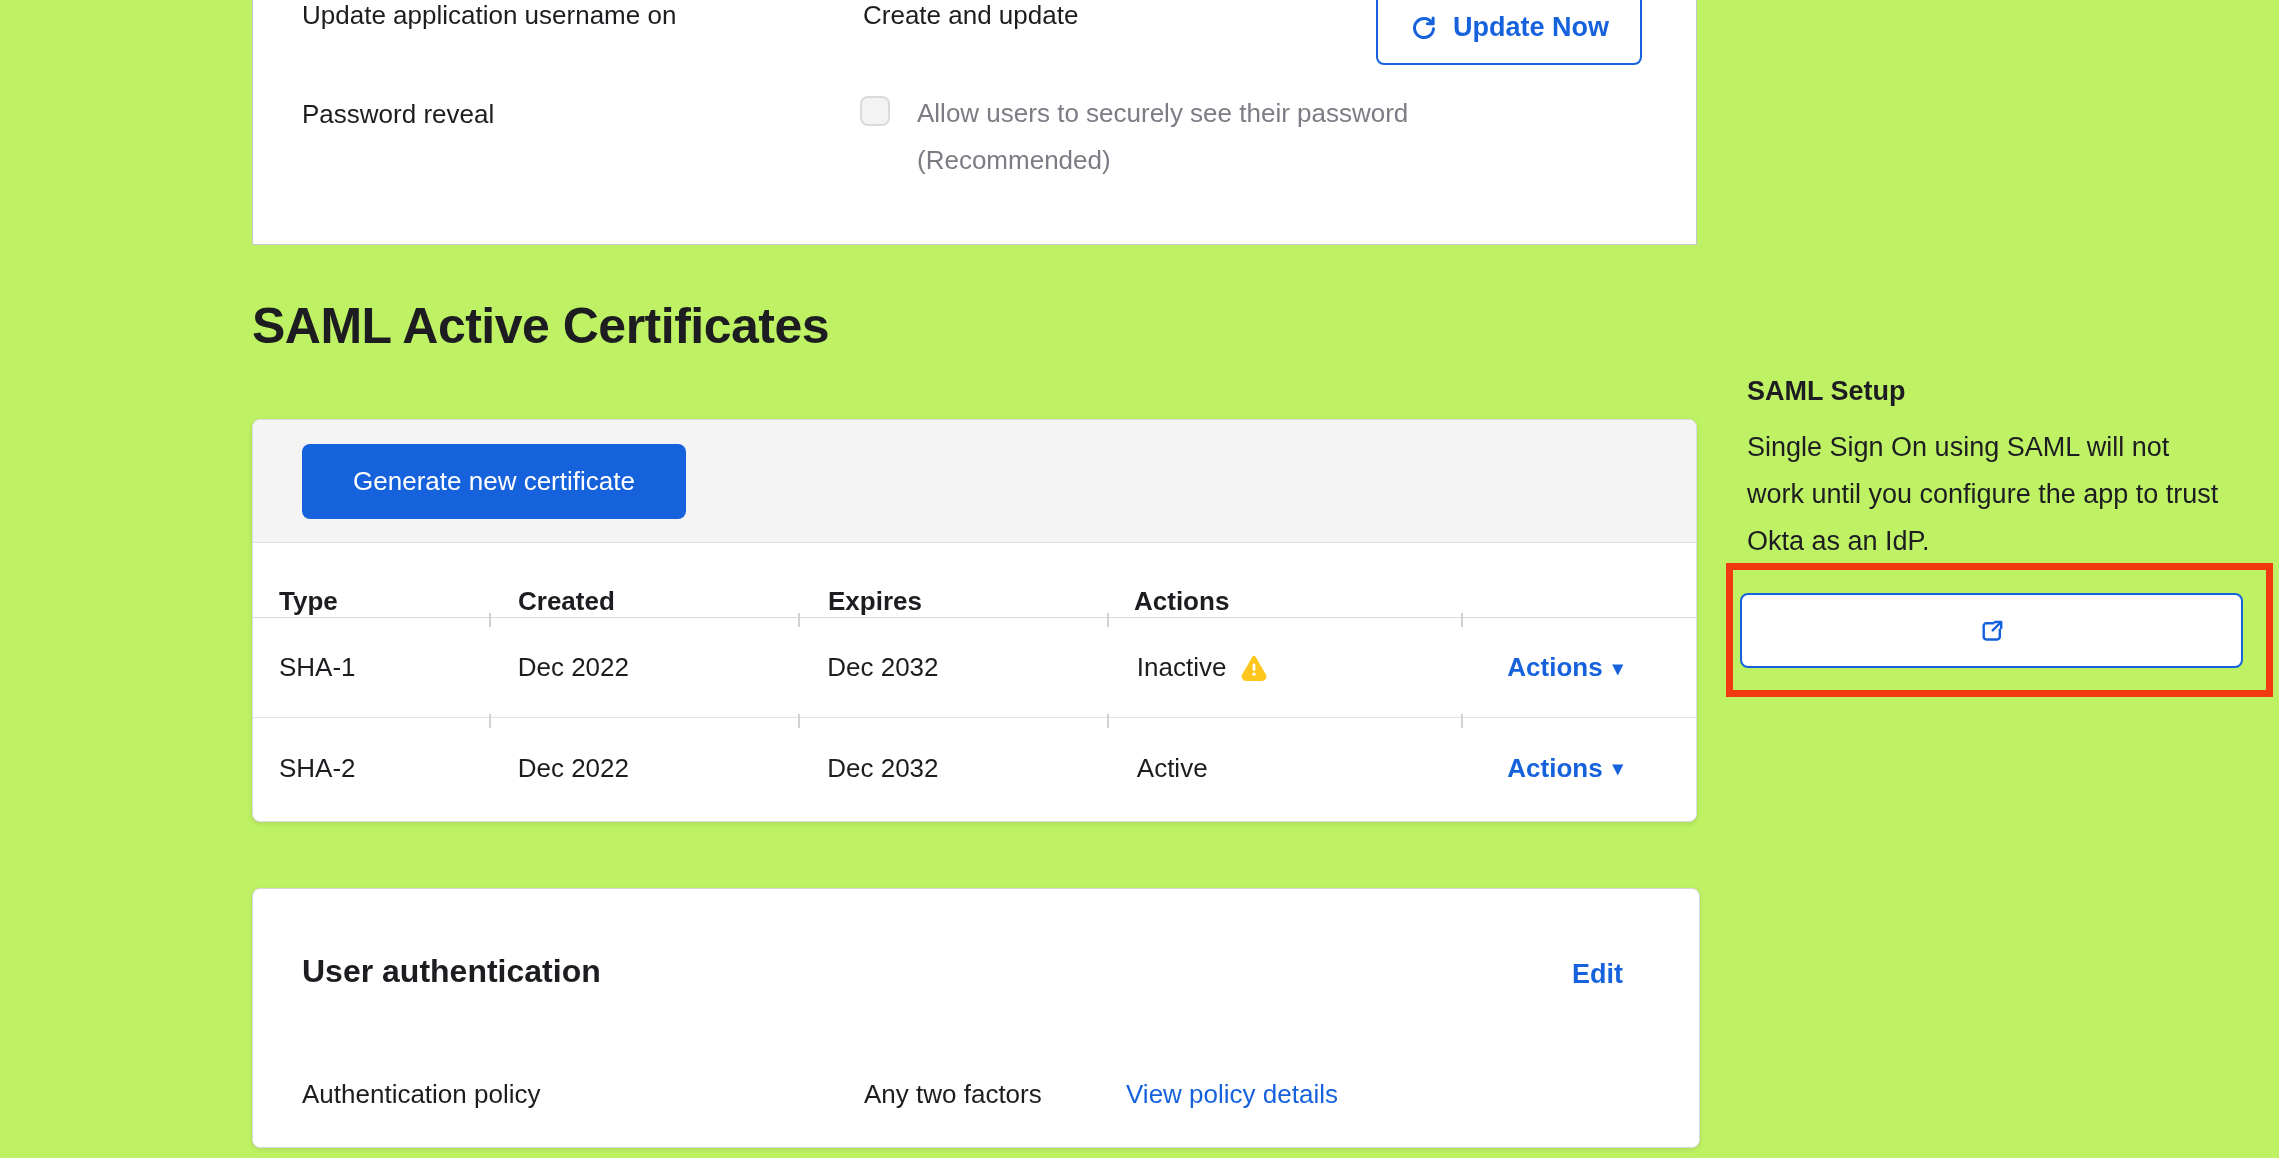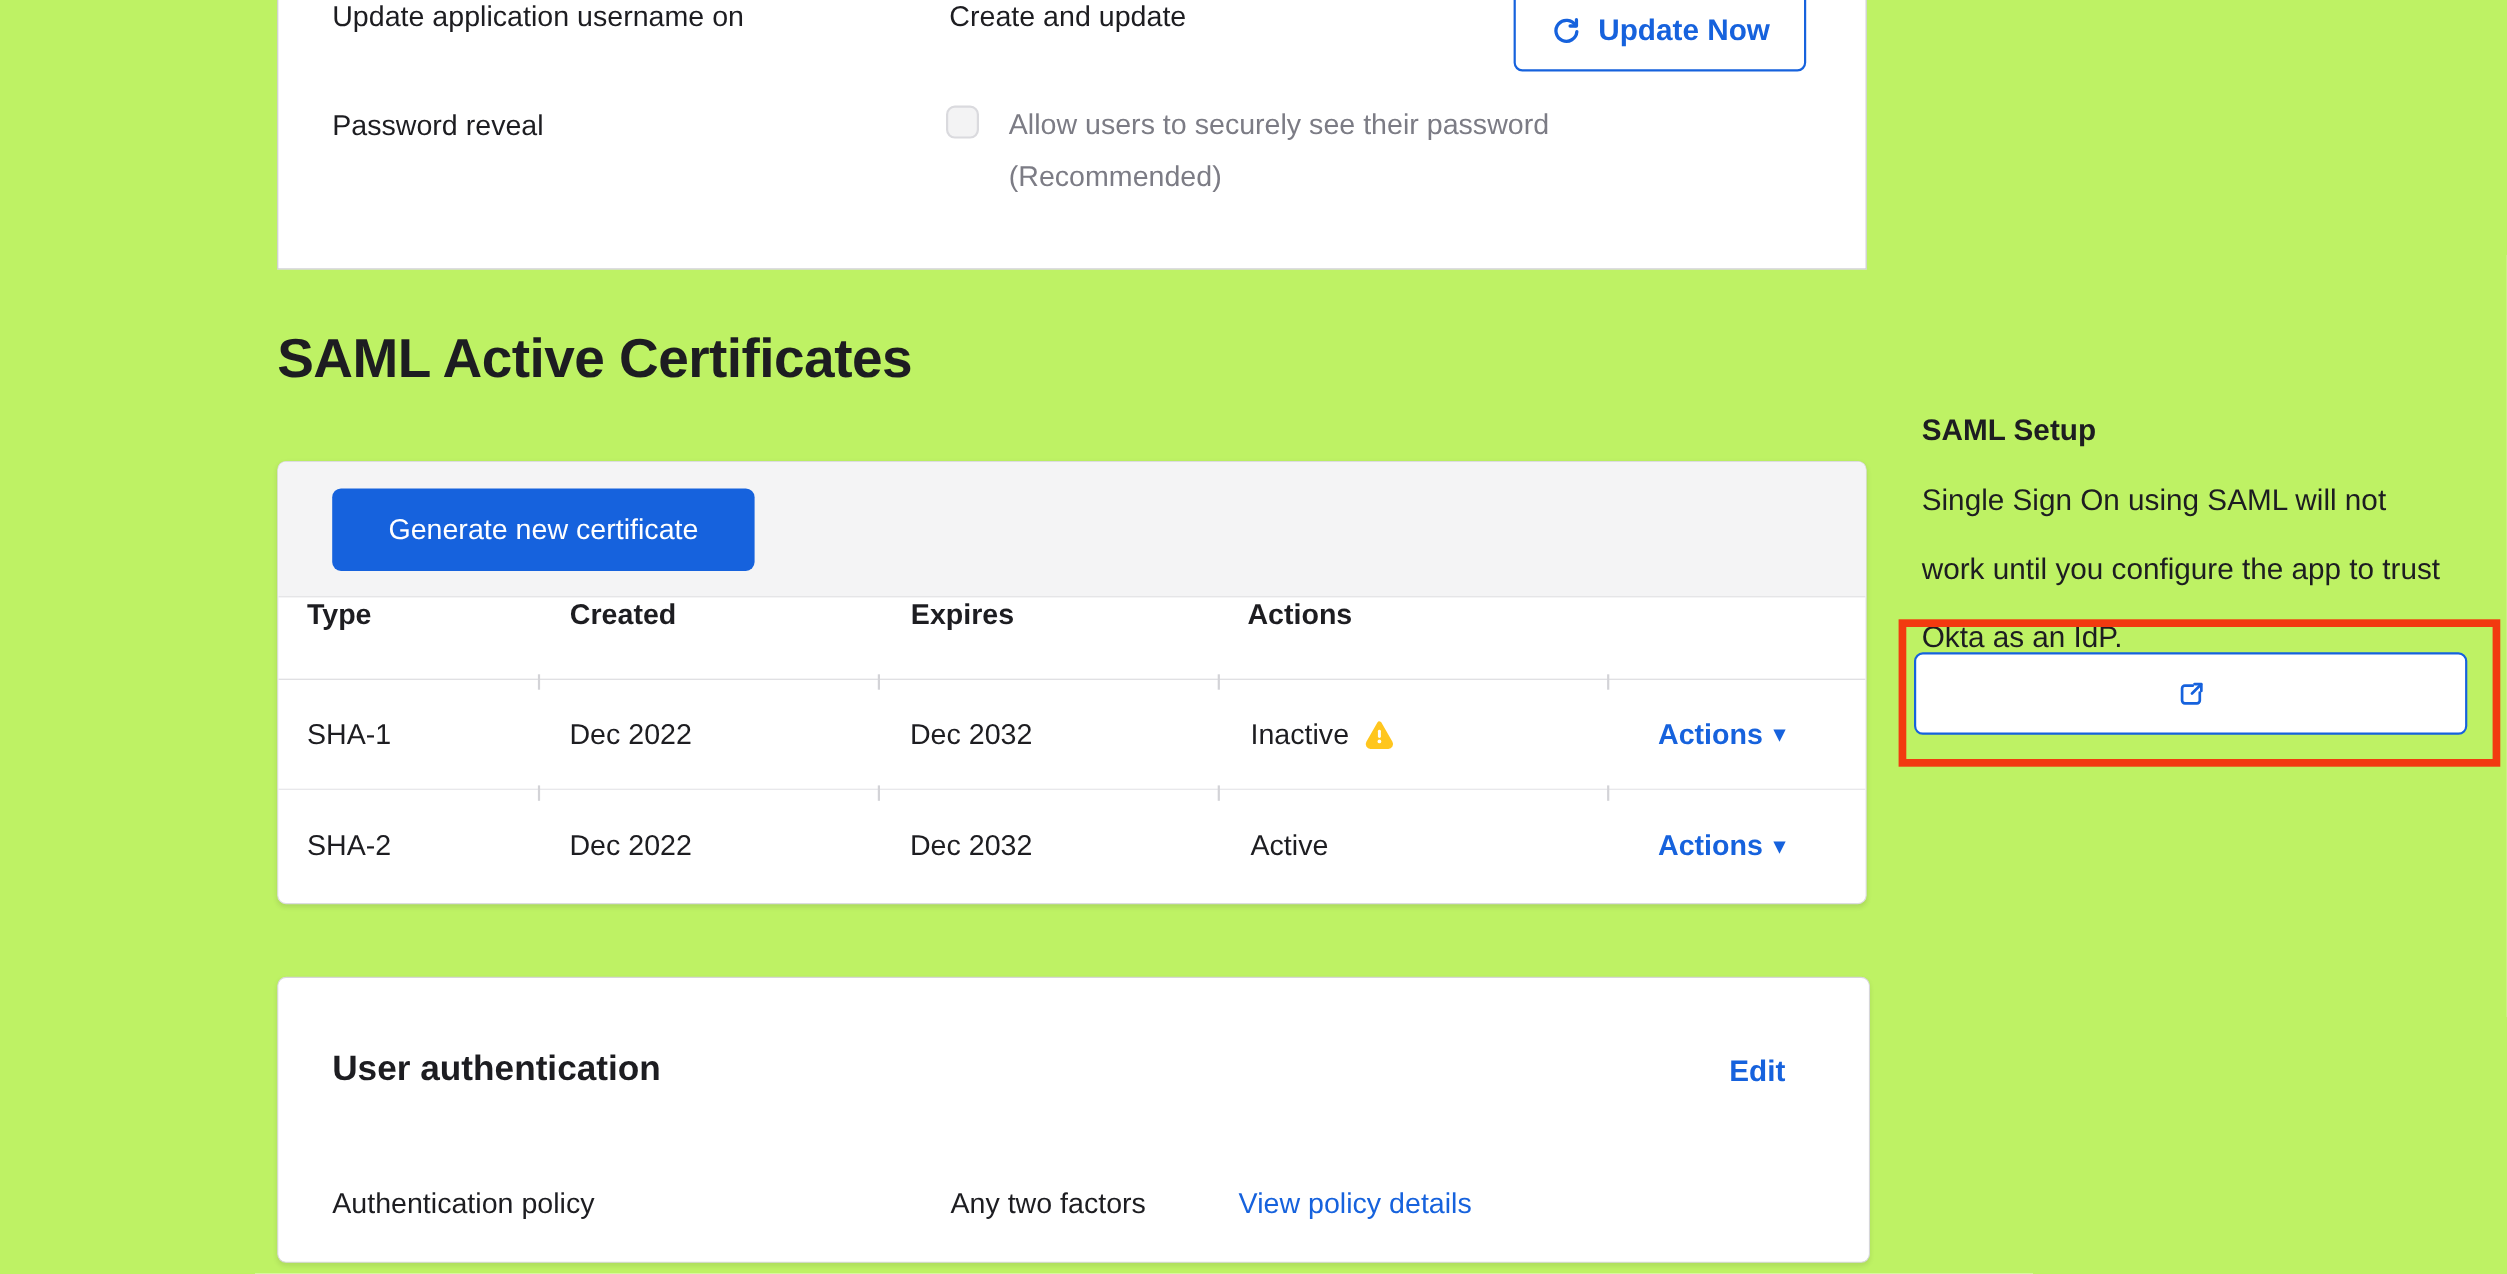--- a/index.html
+++ b/index.html
@@ -53,7 +53,7 @@
   
   .saml-setup-heading { position: absolute; left: 1747px; top: 376px; font-size: 27px; font-weight: bold; }
   .saml-setup-text    { position: absolute; left: 1747px; top: 424px; width: 480px;
-                        font-size: 27px; line-height: 62px; }
+                        font-size: 27px; line-height: 47px; }
   .annotation-box { position: absolute; left: 1726px; top: 563px; width: 547px; height: 134px;
                     border: 7px solid #f23a10; }
   .view-saml-btn  { position: absolute; left: 1740px; top: 593px; width: 503px; height: 75px;

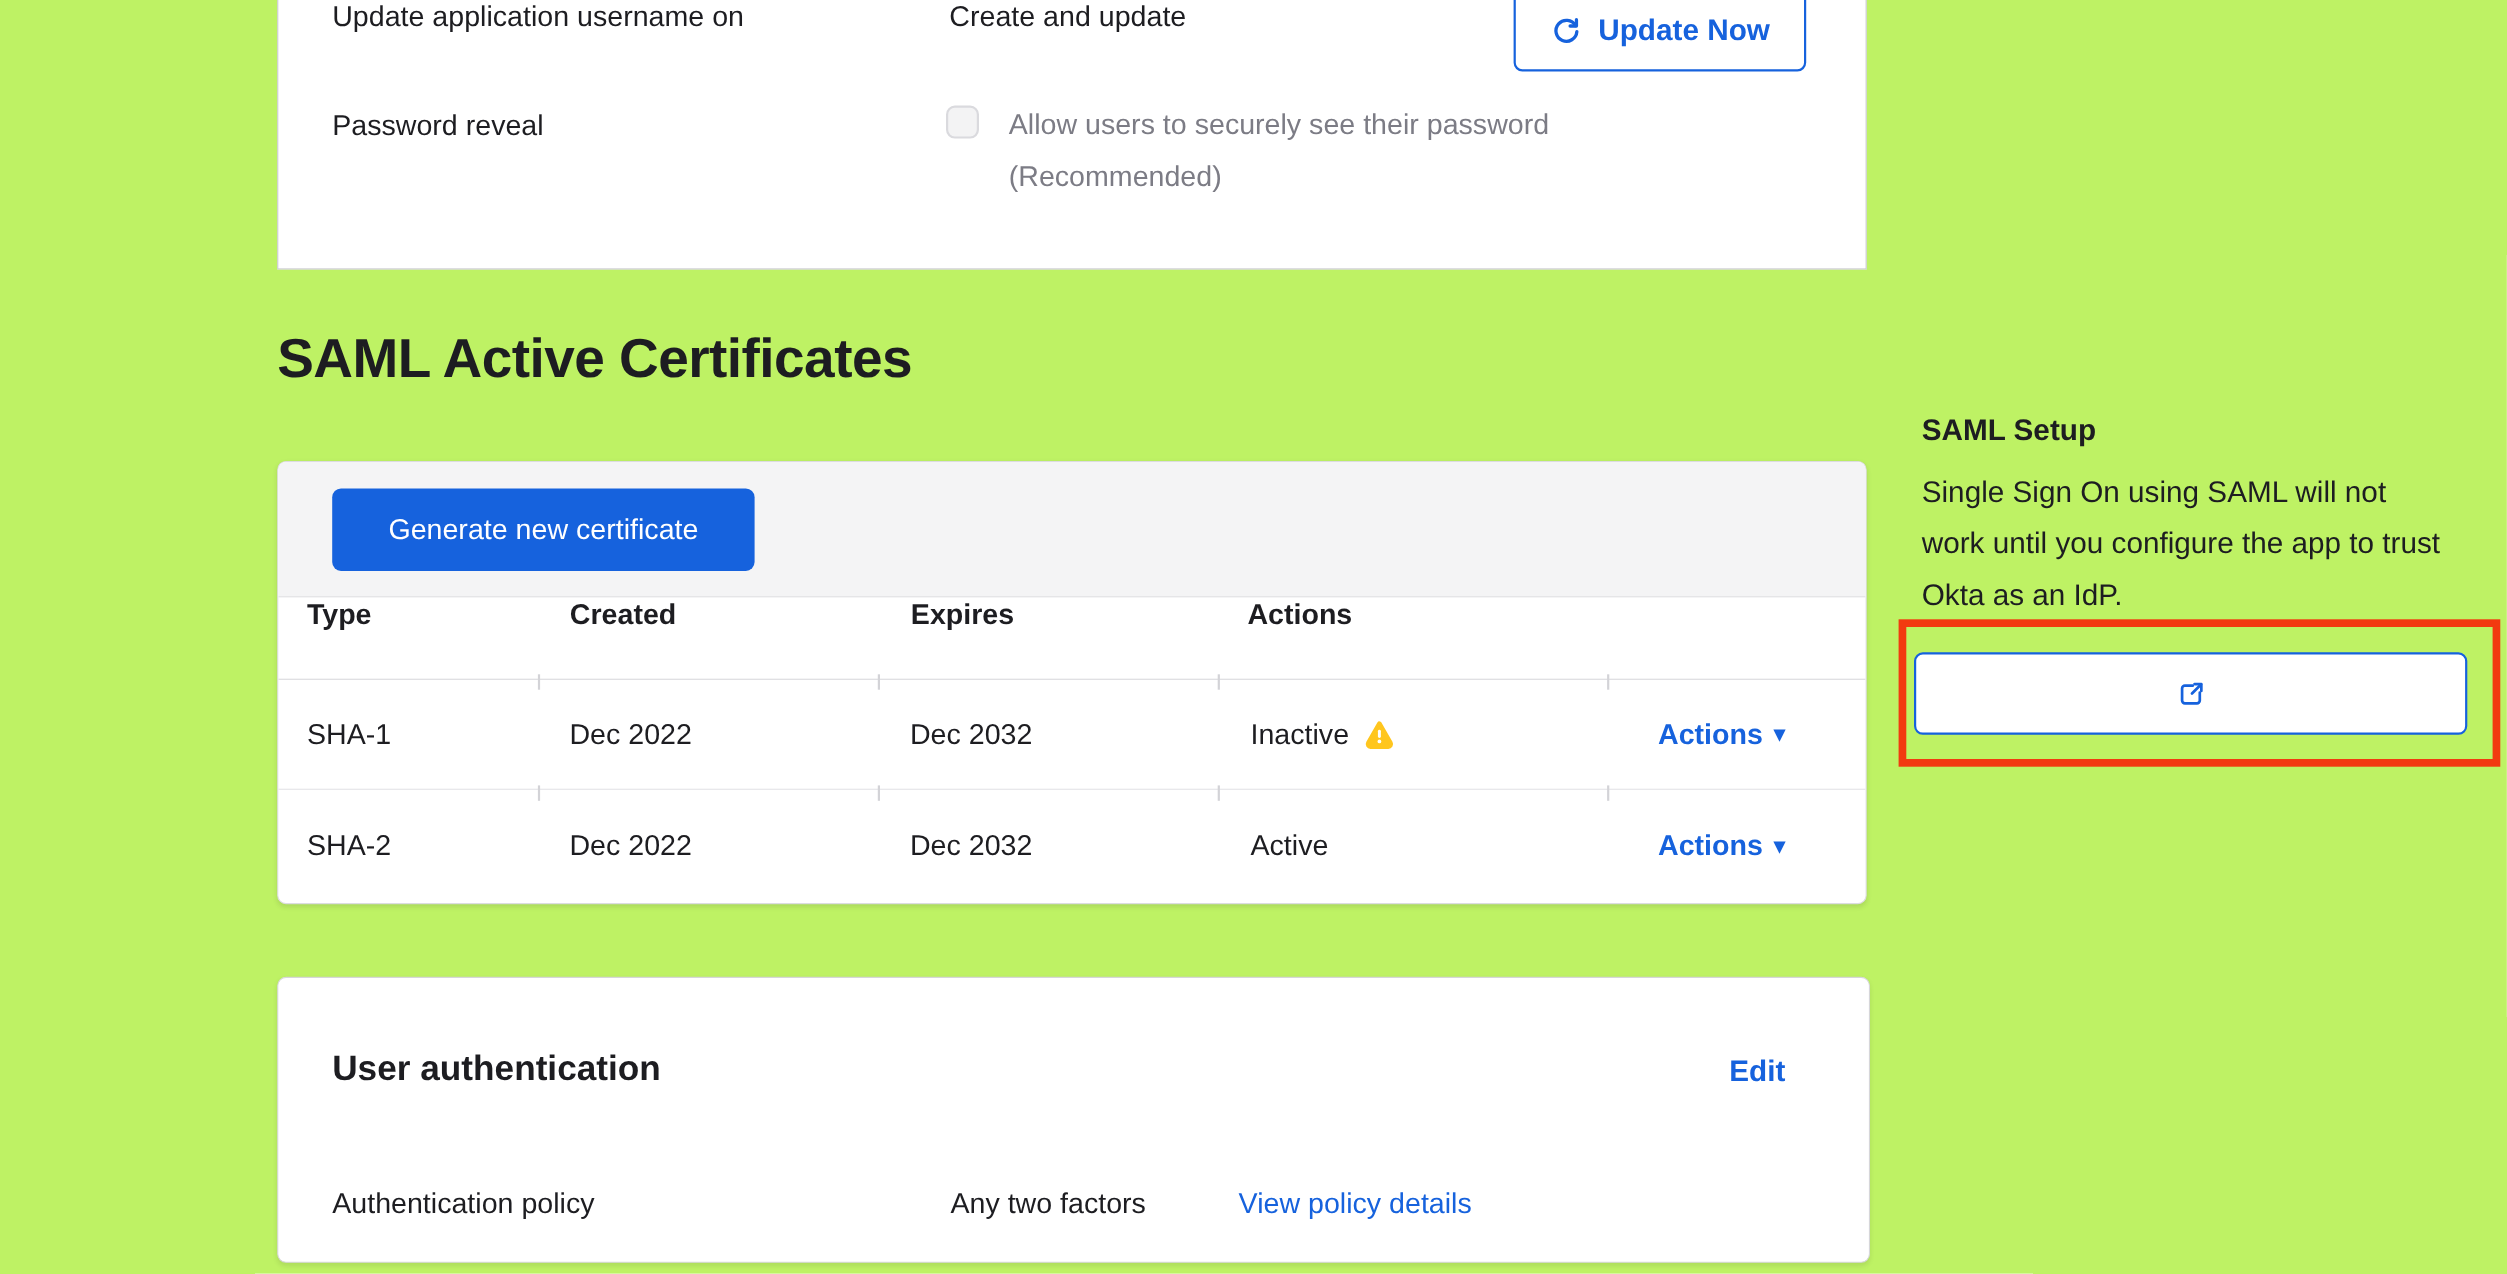--- a/index.html
+++ b/index.html
@@ -34,7 +34,7 @@
   .generate-btn { position: absolute; left: 49px; top: 24px; width: 384px; height: 75px;
                   background: #1662dd; border: none; border-radius: 8px; color: #fff;
                   font-size: 26px; font-weight: normal; font-family: inherit; cursor: pointer; }
-  .cert-header-row { display: flex; height: 75px; align-items: flex-start; border-bottom: 1px solid #d9d9dd;
+  .cert-header-row { display: flex; height: 75px; align-items: flex-end; border-bottom: 1px solid #d9d9dd;
                      font-size: 26px; font-weight: bold; }
   .cert-row { display: flex; height: 100px; align-items: center; font-size: 26px; }
   .cert-row.first { border-bottom: 1px solid #e3e3e6; }

